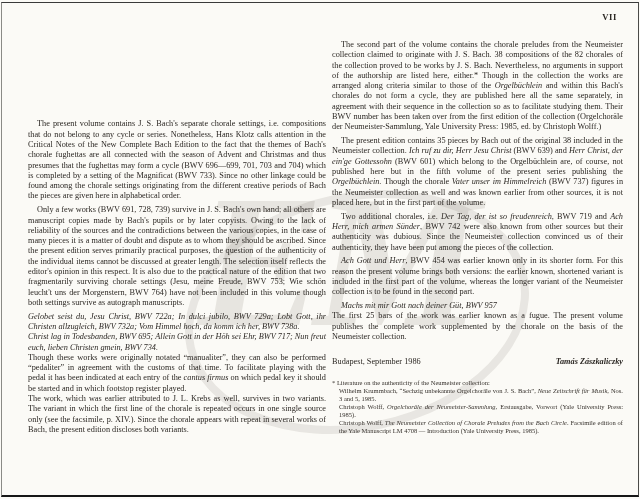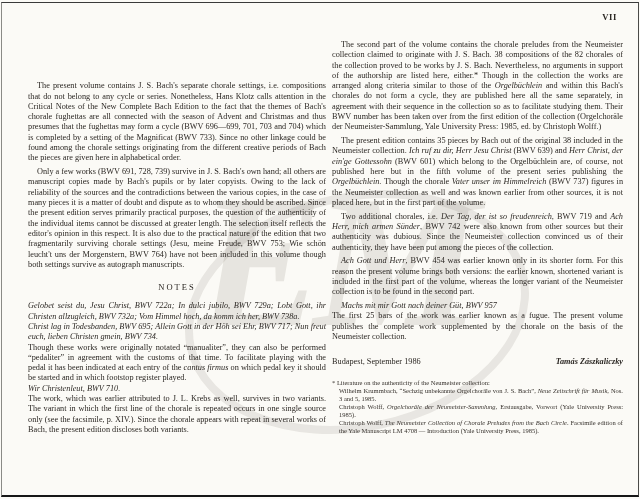--- a/index.html
+++ b/index.html
@@ -75,7 +75,6 @@
       <div id="left-blocks">
           <div class="blk para"><span>The present volume contains J. S. Bach's separate chorale settings, i.e. compositions that do not belong to any cycle or series. Nonetheless, Hans Klotz calls attention in the Critical Notes of the New Complete Bach Edition to the fact that the themes of Bach's chorale fughettas are all connected with the season of Advent and Christmas and thus presumes that the fughettas may form a cycle (BWV 696—699, 701, 703 and 704) which is completed by a setting of the Magnificat (BWV 733). Since no other linkage could be found among the chorale settings originating from the different creative periods of Bach the pieces are given here in alphabetical order.</span></div>
           <div class="blk para"><span>Only a few works (BWV 691, 728, 739) survive in J. S. Bach's own hand; all others are manuscript copies made by Bach's pupils or by later copyists. Owing to the lack of reliability of the sources and the contradictions between the various copies, in the case of many pieces it is a matter of doubt and dispute as to whom they should be ascribed. Since the present edition serves primarily practical purposes, the question of the authenticity of the individual items cannot be discussed at greater length. The selection itself reflects the editor's opinion in this respect. It is also due to the practical nature of the edition that two fragmentarily surviving chorale settings (Jesu, meine Freude, BWV 753; Wie schön leucht't uns der Morgenstern, BWV 764) have not been included in this volume though both settings survive as autograph manuscripts.</span></div>
-          <div class="blk heading"><span>NOTES</span></div>
           <div class="blk note-title"><span>Gelobet seist du, Jesu Christ, BWV 722a; In dulci jubilo, BWV 729a; Lobt Gott, ihr Christen allzugleich, BWV 732a; Vom Himmel hoch, da komm ich her, BWV 738a.</span></div>
           <div class="blk note-title"><span>Christ lag in Todesbanden, BWV 695; Allein Gott in der Höh sei Ehr, BWV 717; Nun freut euch, lieben Christen gmein, BWV 734.</span></div>
           <div class="blk note-body"><span>Though these works were originally notated “manualiter”, they can also be performed “pedaliter” in agreement with the customs of that time. To facilitate playing with the pedal it has been indicated at each entry of the </span><span class="it">cantus firmus</span><span> on which pedal key it should be started and in which footstop register played.</span></div>

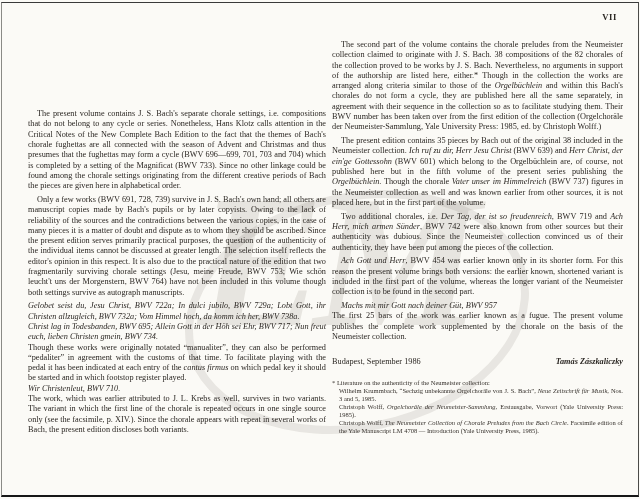--- a/index.html
+++ b/index.html
@@ -78,7 +78,6 @@
           <div class="blk note-title"><span>Gelobet seist du, Jesu Christ, BWV 722a; In dulci jubilo, BWV 729a; Lobt Gott, ihr Christen allzugleich, BWV 732a; Vom Himmel hoch, da komm ich her, BWV 738a.</span></div>
           <div class="blk note-title"><span>Christ lag in Todesbanden, BWV 695; Allein Gott in der Höh sei Ehr, BWV 717; Nun freut euch, lieben Christen gmein, BWV 734.</span></div>
           <div class="blk note-body"><span>Though these works were originally notated “manualiter”, they can also be performed “pedaliter” in agreement with the customs of that time. To facilitate playing with the pedal it has been indicated at each entry of the </span><span class="it">cantus firmus</span><span> on which pedal key it should be started and in which footstop register played.</span></div>
-          <div class="blk note-title"><span>Wir Christenleut, BWV 710.</span></div>
           <div class="blk note-body"><span>The work, which was earlier attributed to J. L. Krebs as well, survives in two variants. The variant in which the first line of the chorale is repeated occurs in one single source only (see the facsimile, p. XIV.). Since the chorale appears with repeat in several works of Bach, the present edition discloses both variants.</span></div>
         </div>
     </div>

